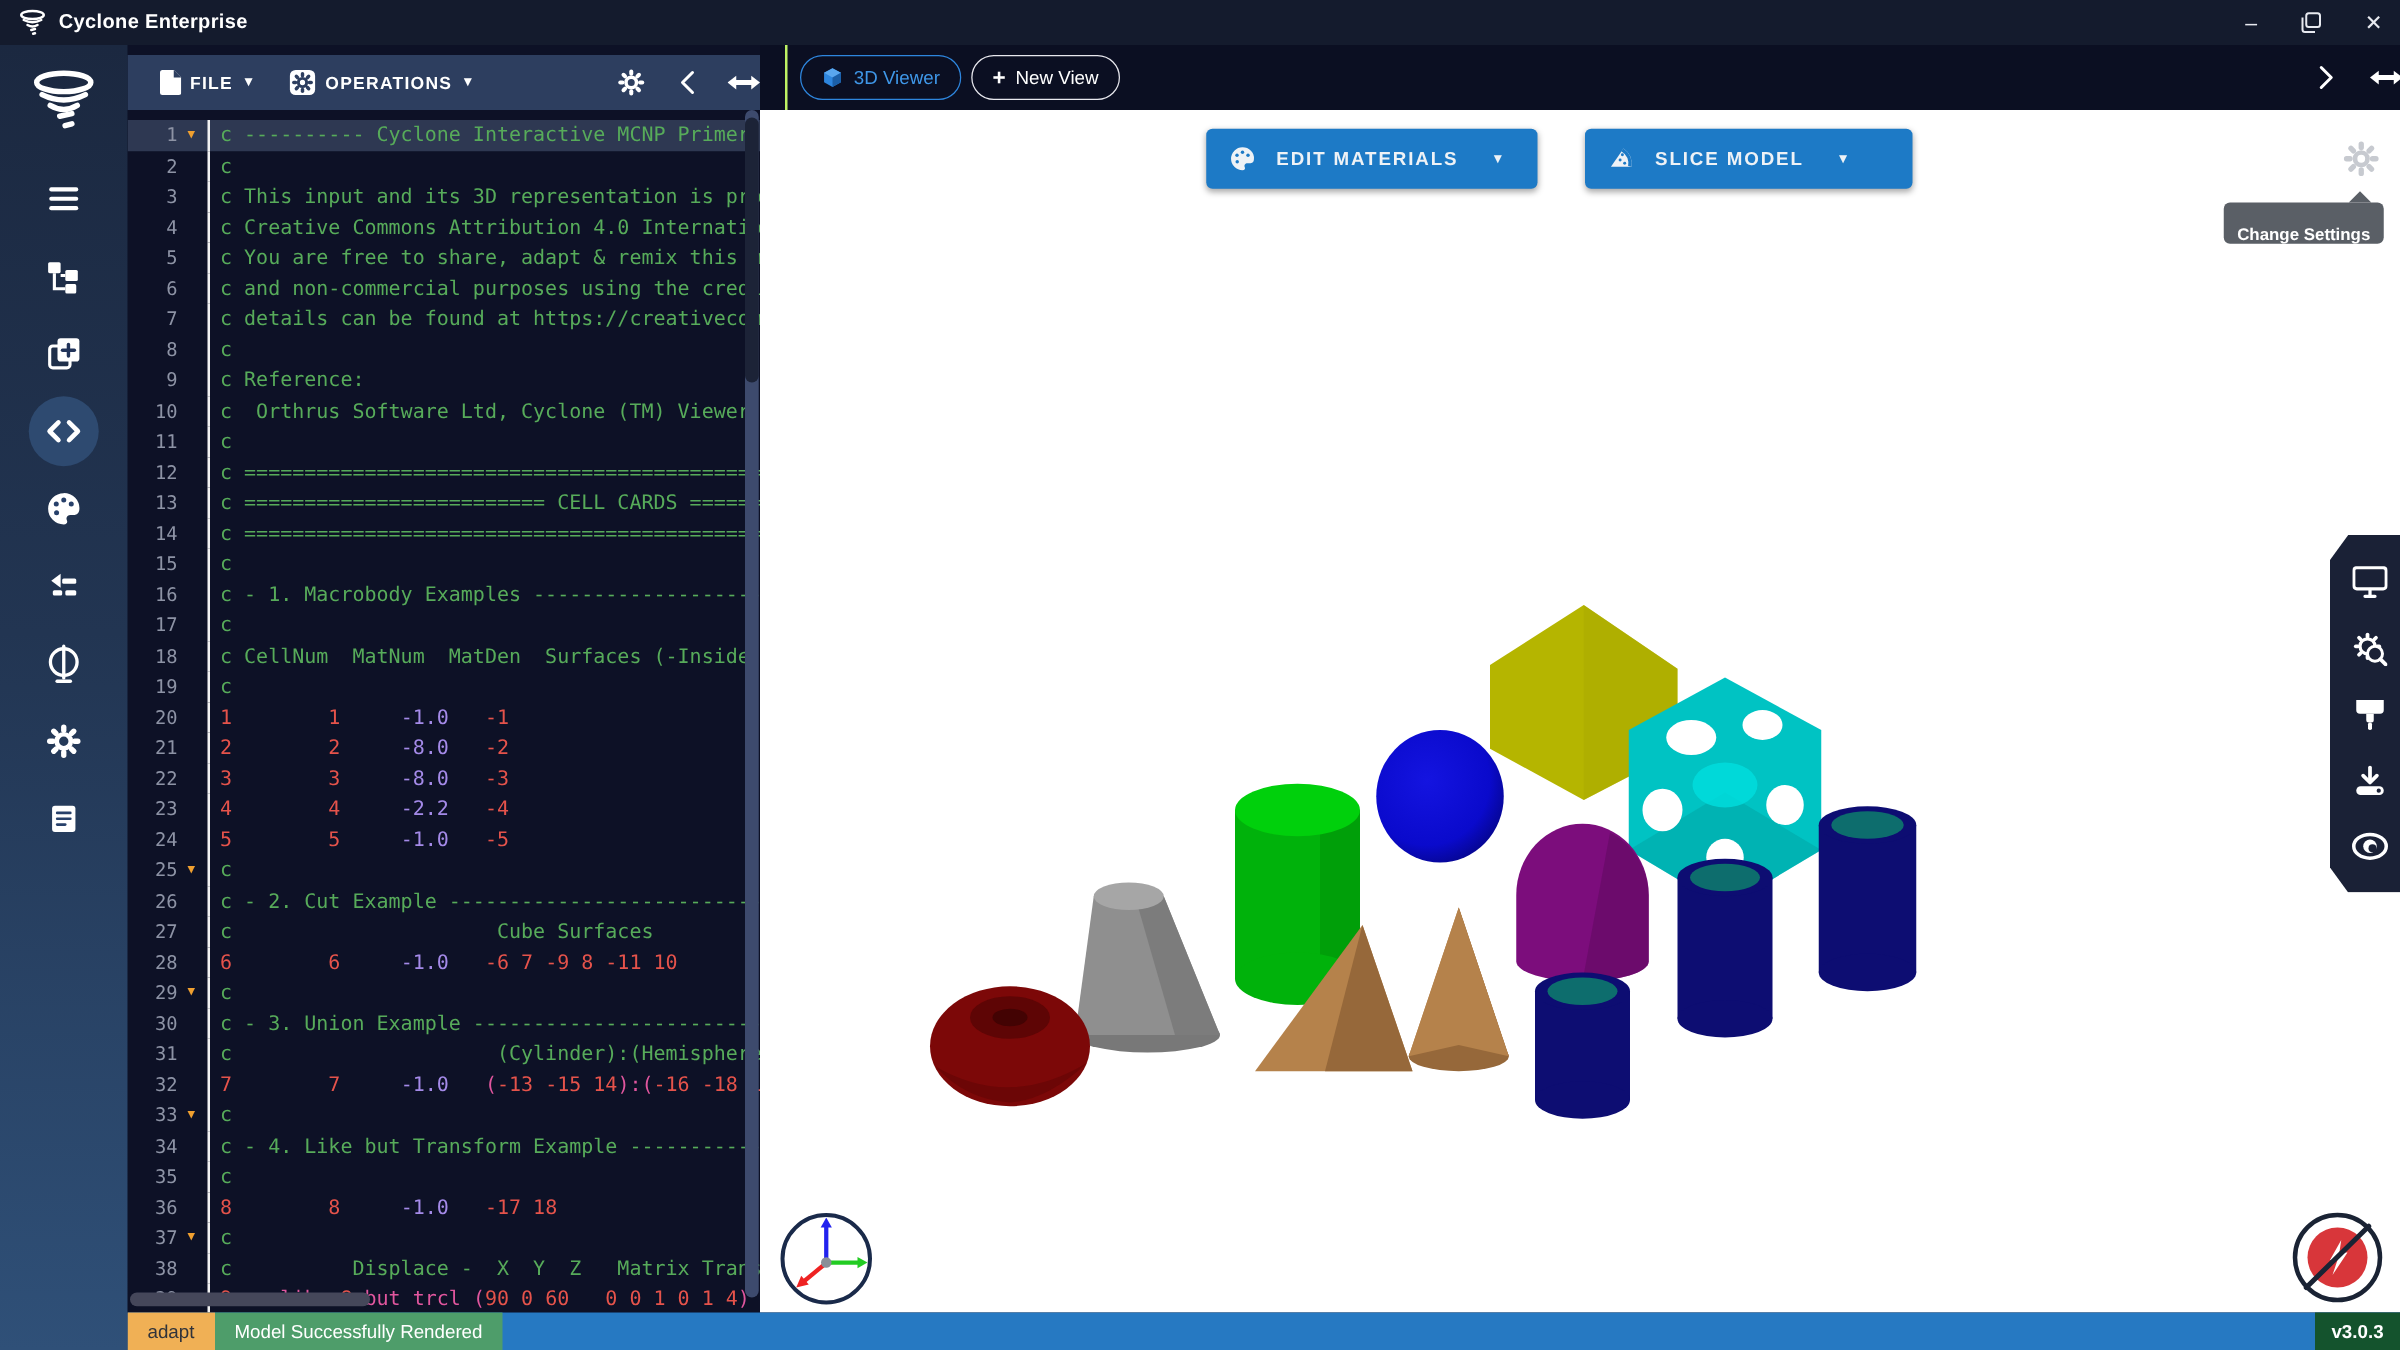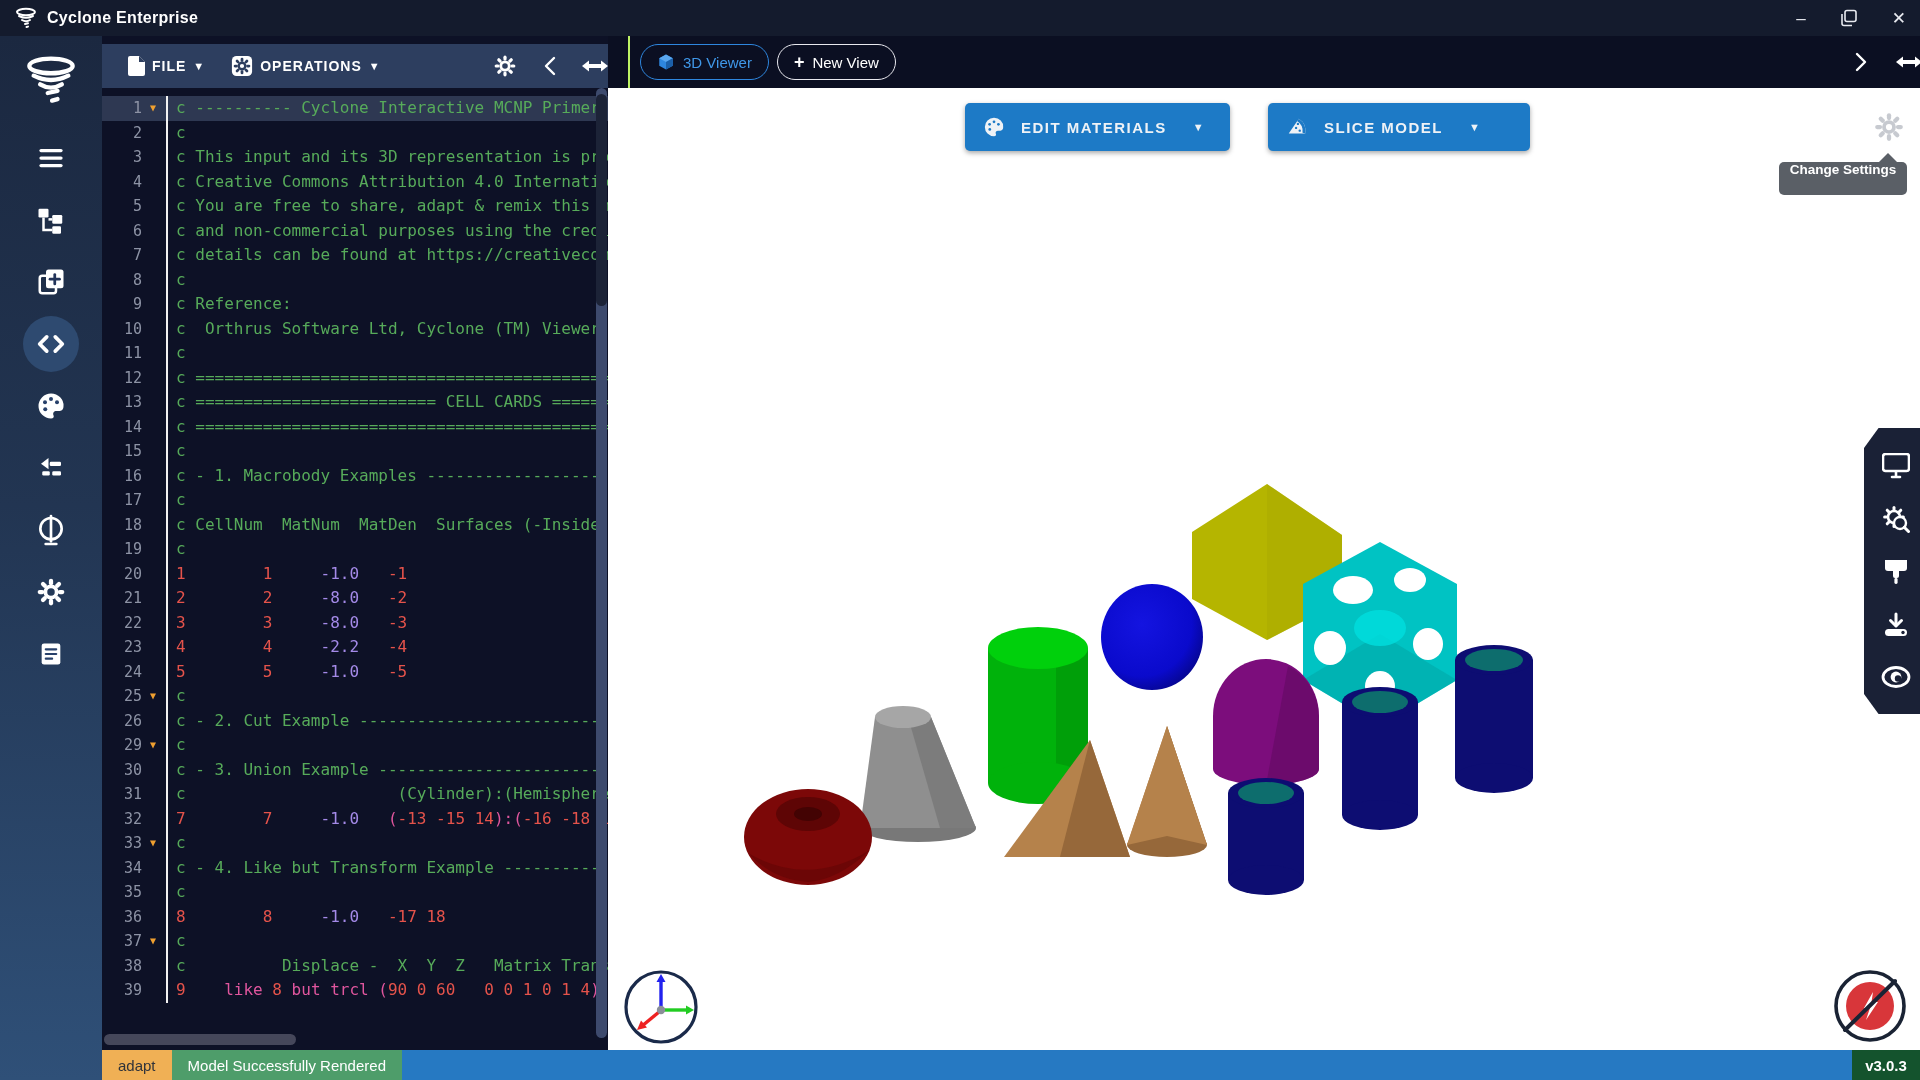--- a/index.html
+++ b/index.html
@@ -75,7 +75,7 @@
   .gear-top { position:absolute; left:1266px; top:24px; cursor:pointer; }
   .tooltip { position:absolute; left:1171px; top:74px; width:128px; height:33px; background:#5a5f66;
              border-radius:5px; color:#fff; font-size:13.5px; font-weight:bold;
-             display:flex; align-items:flex-start; justify-content:center; }
+             display:flex; align-items:flex-end; justify-content:center; }
   .tooltip::before { content:""; position:absolute; top:-9px; right:10px;
                      border:9px solid transparent; border-bottom-color:#5a5f66; border-top:none; }
 

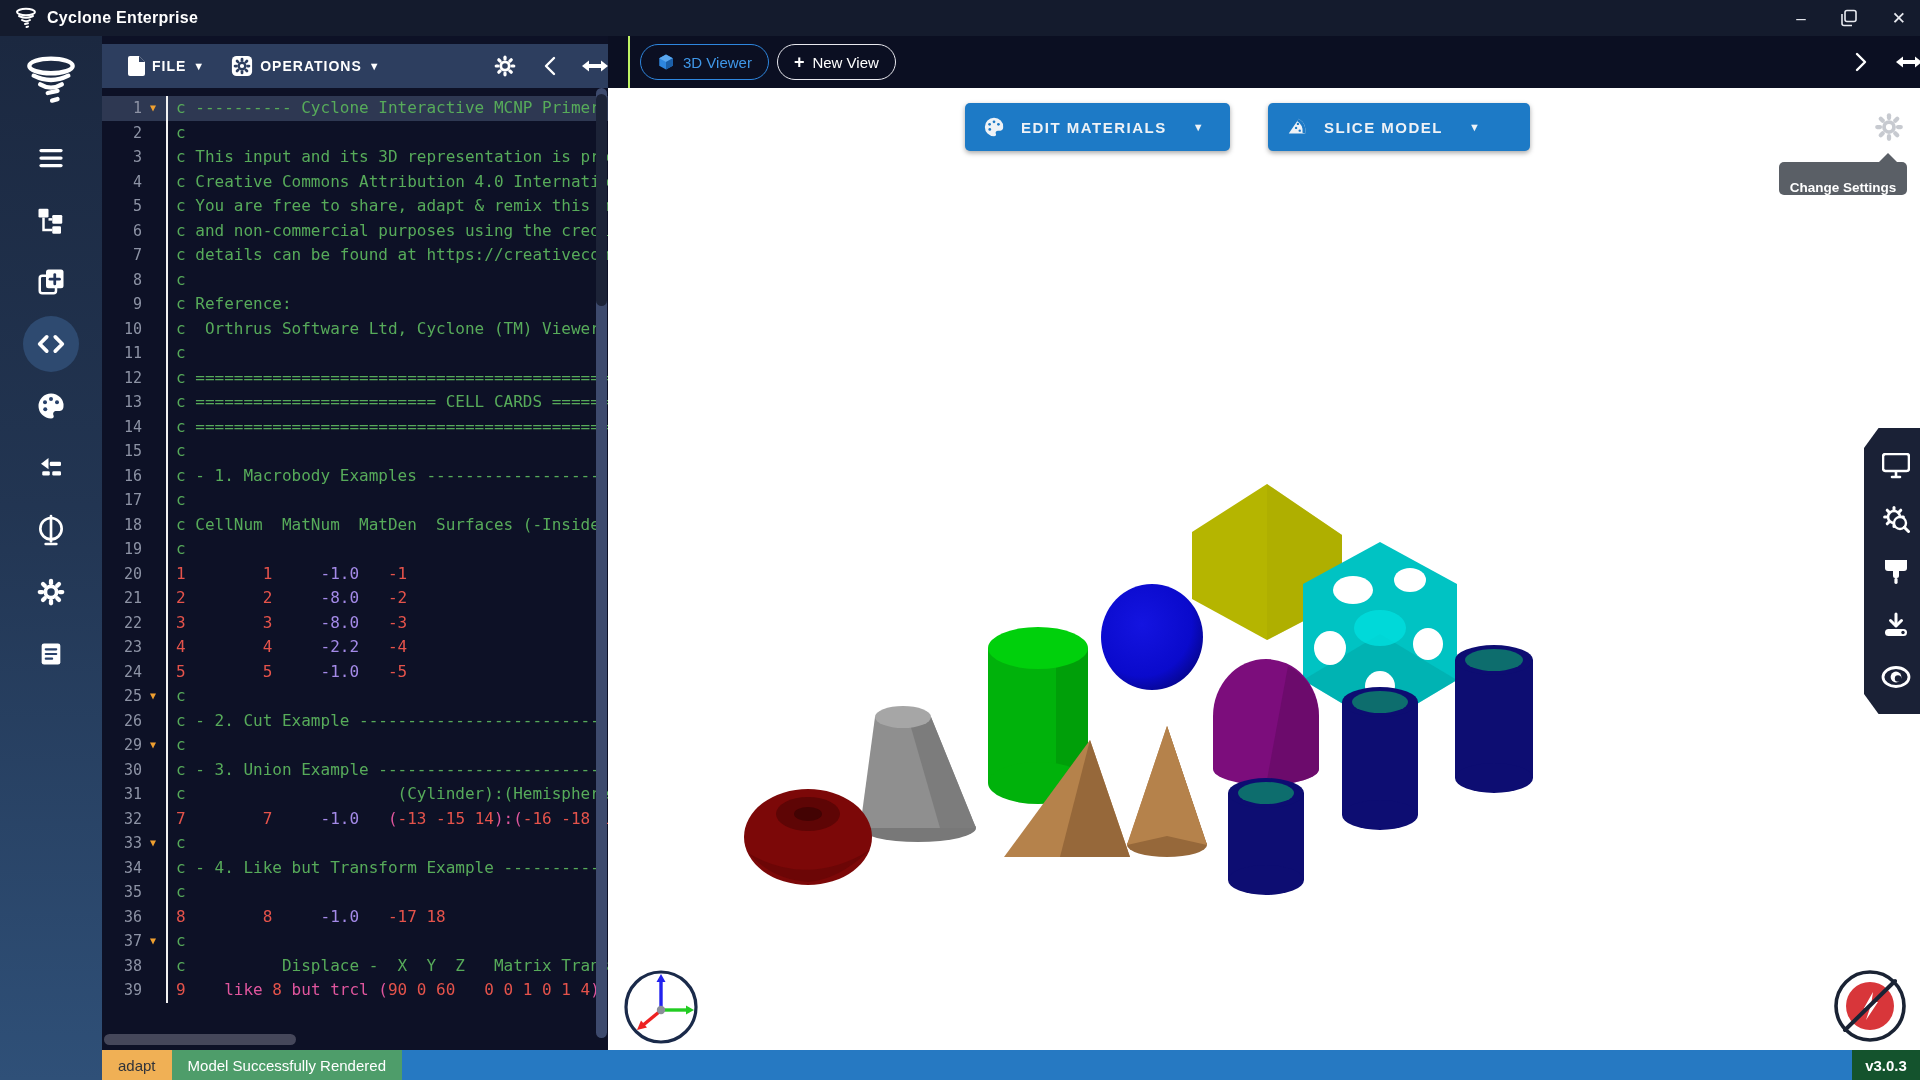--- a/index.html
+++ b/index.html
@@ -317,6 +317,7 @@
           <div class="code-line"><span class="gut"><span class="lnum">24</span><span class="fold"></span></span><span class="ltext"><span class="tk-red">5        5     </span><span class="tk-pur">-1.0</span><span class="tk-pl">   </span><span class="tk-red">-5</span></span></div>
           <div class="code-line"><span class="gut"><span class="lnum">25</span><span class="fold">▼</span></span><span class="ltext"><span class="tk-cm">c</span></span></div>
           <div class="code-line"><span class="gut"><span class="lnum">26</span><span class="fold"></span></span><span class="ltext"><span class="tk-cm">c - 2. Cut Example ------------------------------------------</span></span></div>
+          <div class="code-line"><span class="gut"><span class="lnum">27</span><span class="fold"></span></span><span class="ltext"><span class="tk-cm">c                      Cube Surfaces</span></span></div>
           <div class="code-line"><span class="gut"><span class="lnum">29</span><span class="fold">▼</span></span><span class="ltext"><span class="tk-cm">c</span></span></div>
           <div class="code-line"><span class="gut"><span class="lnum">30</span><span class="fold"></span></span><span class="ltext"><span class="tk-cm">c - 3. Union Example ----------------------------------------</span></span></div>
           <div class="code-line"><span class="gut"><span class="lnum">31</span><span class="fold"></span></span><span class="ltext"><span class="tk-cm">c                      (Cylinder):(Hemisphere)</span></span></div>

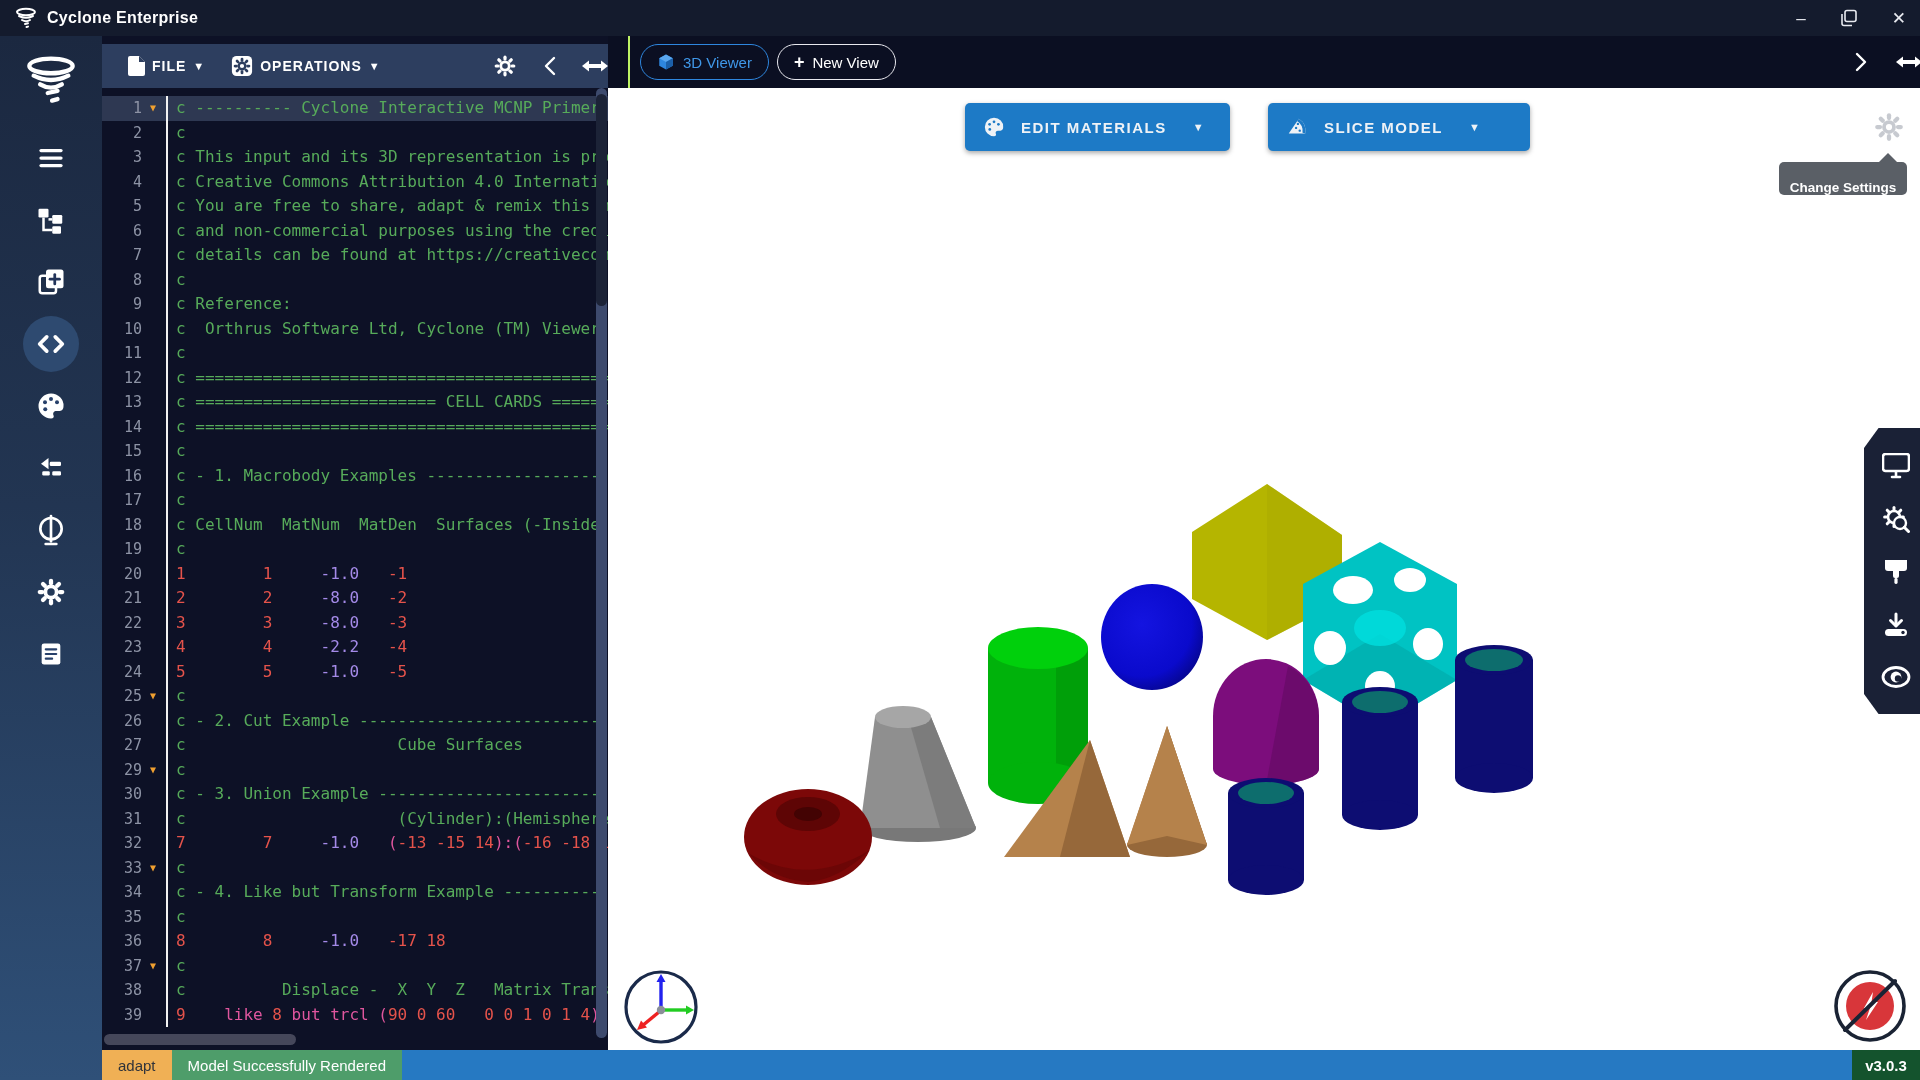--- a/index.html
+++ b/index.html
@@ -318,6 +318,7 @@
           <div class="code-line"><span class="gut"><span class="lnum">25</span><span class="fold">▼</span></span><span class="ltext"><span class="tk-cm">c</span></span></div>
           <div class="code-line"><span class="gut"><span class="lnum">26</span><span class="fold"></span></span><span class="ltext"><span class="tk-cm">c - 2. Cut Example ------------------------------------------</span></span></div>
           <div class="code-line"><span class="gut"><span class="lnum">27</span><span class="fold"></span></span><span class="ltext"><span class="tk-cm">c                      Cube Surfaces</span></span></div>
+          <div class="code-line"><span class="gut"><span class="lnum">28</span><span class="fold"></span></span><span class="ltext"><span class="tk-red">6        6     </span><span class="tk-pur">-1.0</span><span class="tk-pl">   </span><span class="tk-red">-6 7 -9 8 -11 10</span></span></div>
           <div class="code-line"><span class="gut"><span class="lnum">29</span><span class="fold">▼</span></span><span class="ltext"><span class="tk-cm">c</span></span></div>
           <div class="code-line"><span class="gut"><span class="lnum">30</span><span class="fold"></span></span><span class="ltext"><span class="tk-cm">c - 3. Union Example ----------------------------------------</span></span></div>
           <div class="code-line"><span class="gut"><span class="lnum">31</span><span class="fold"></span></span><span class="ltext"><span class="tk-cm">c                      (Cylinder):(Hemisphere)</span></span></div>

